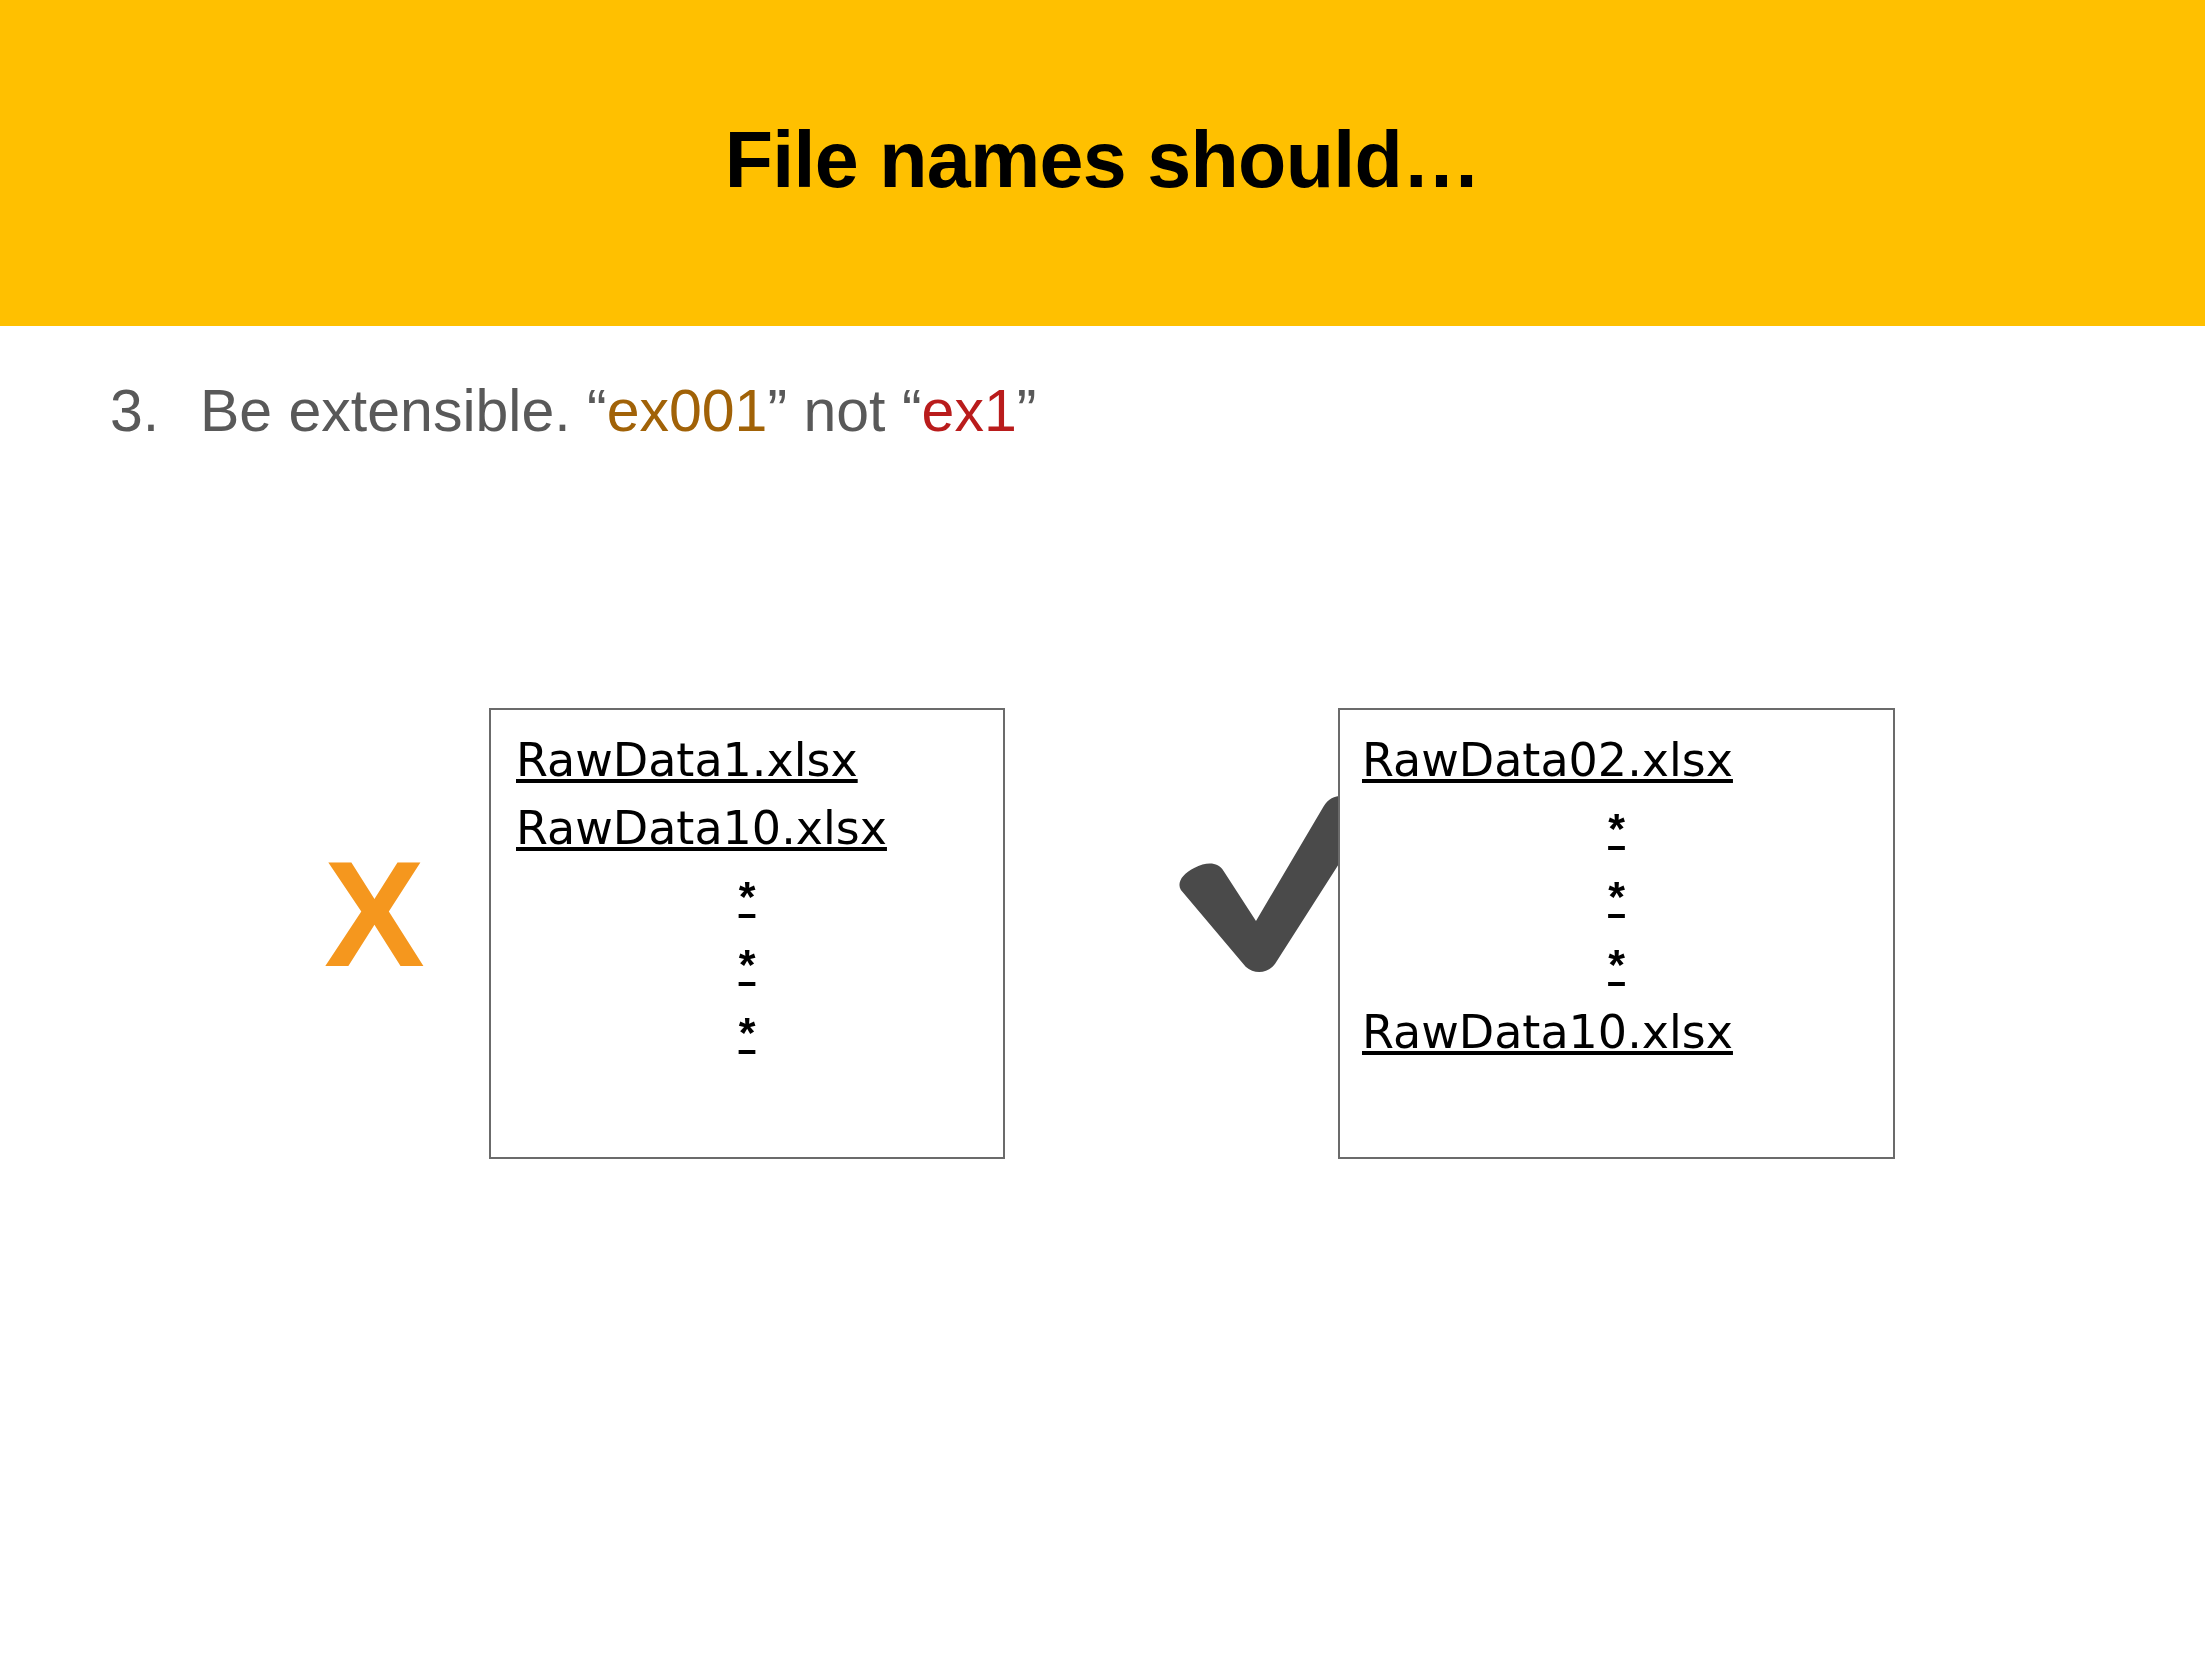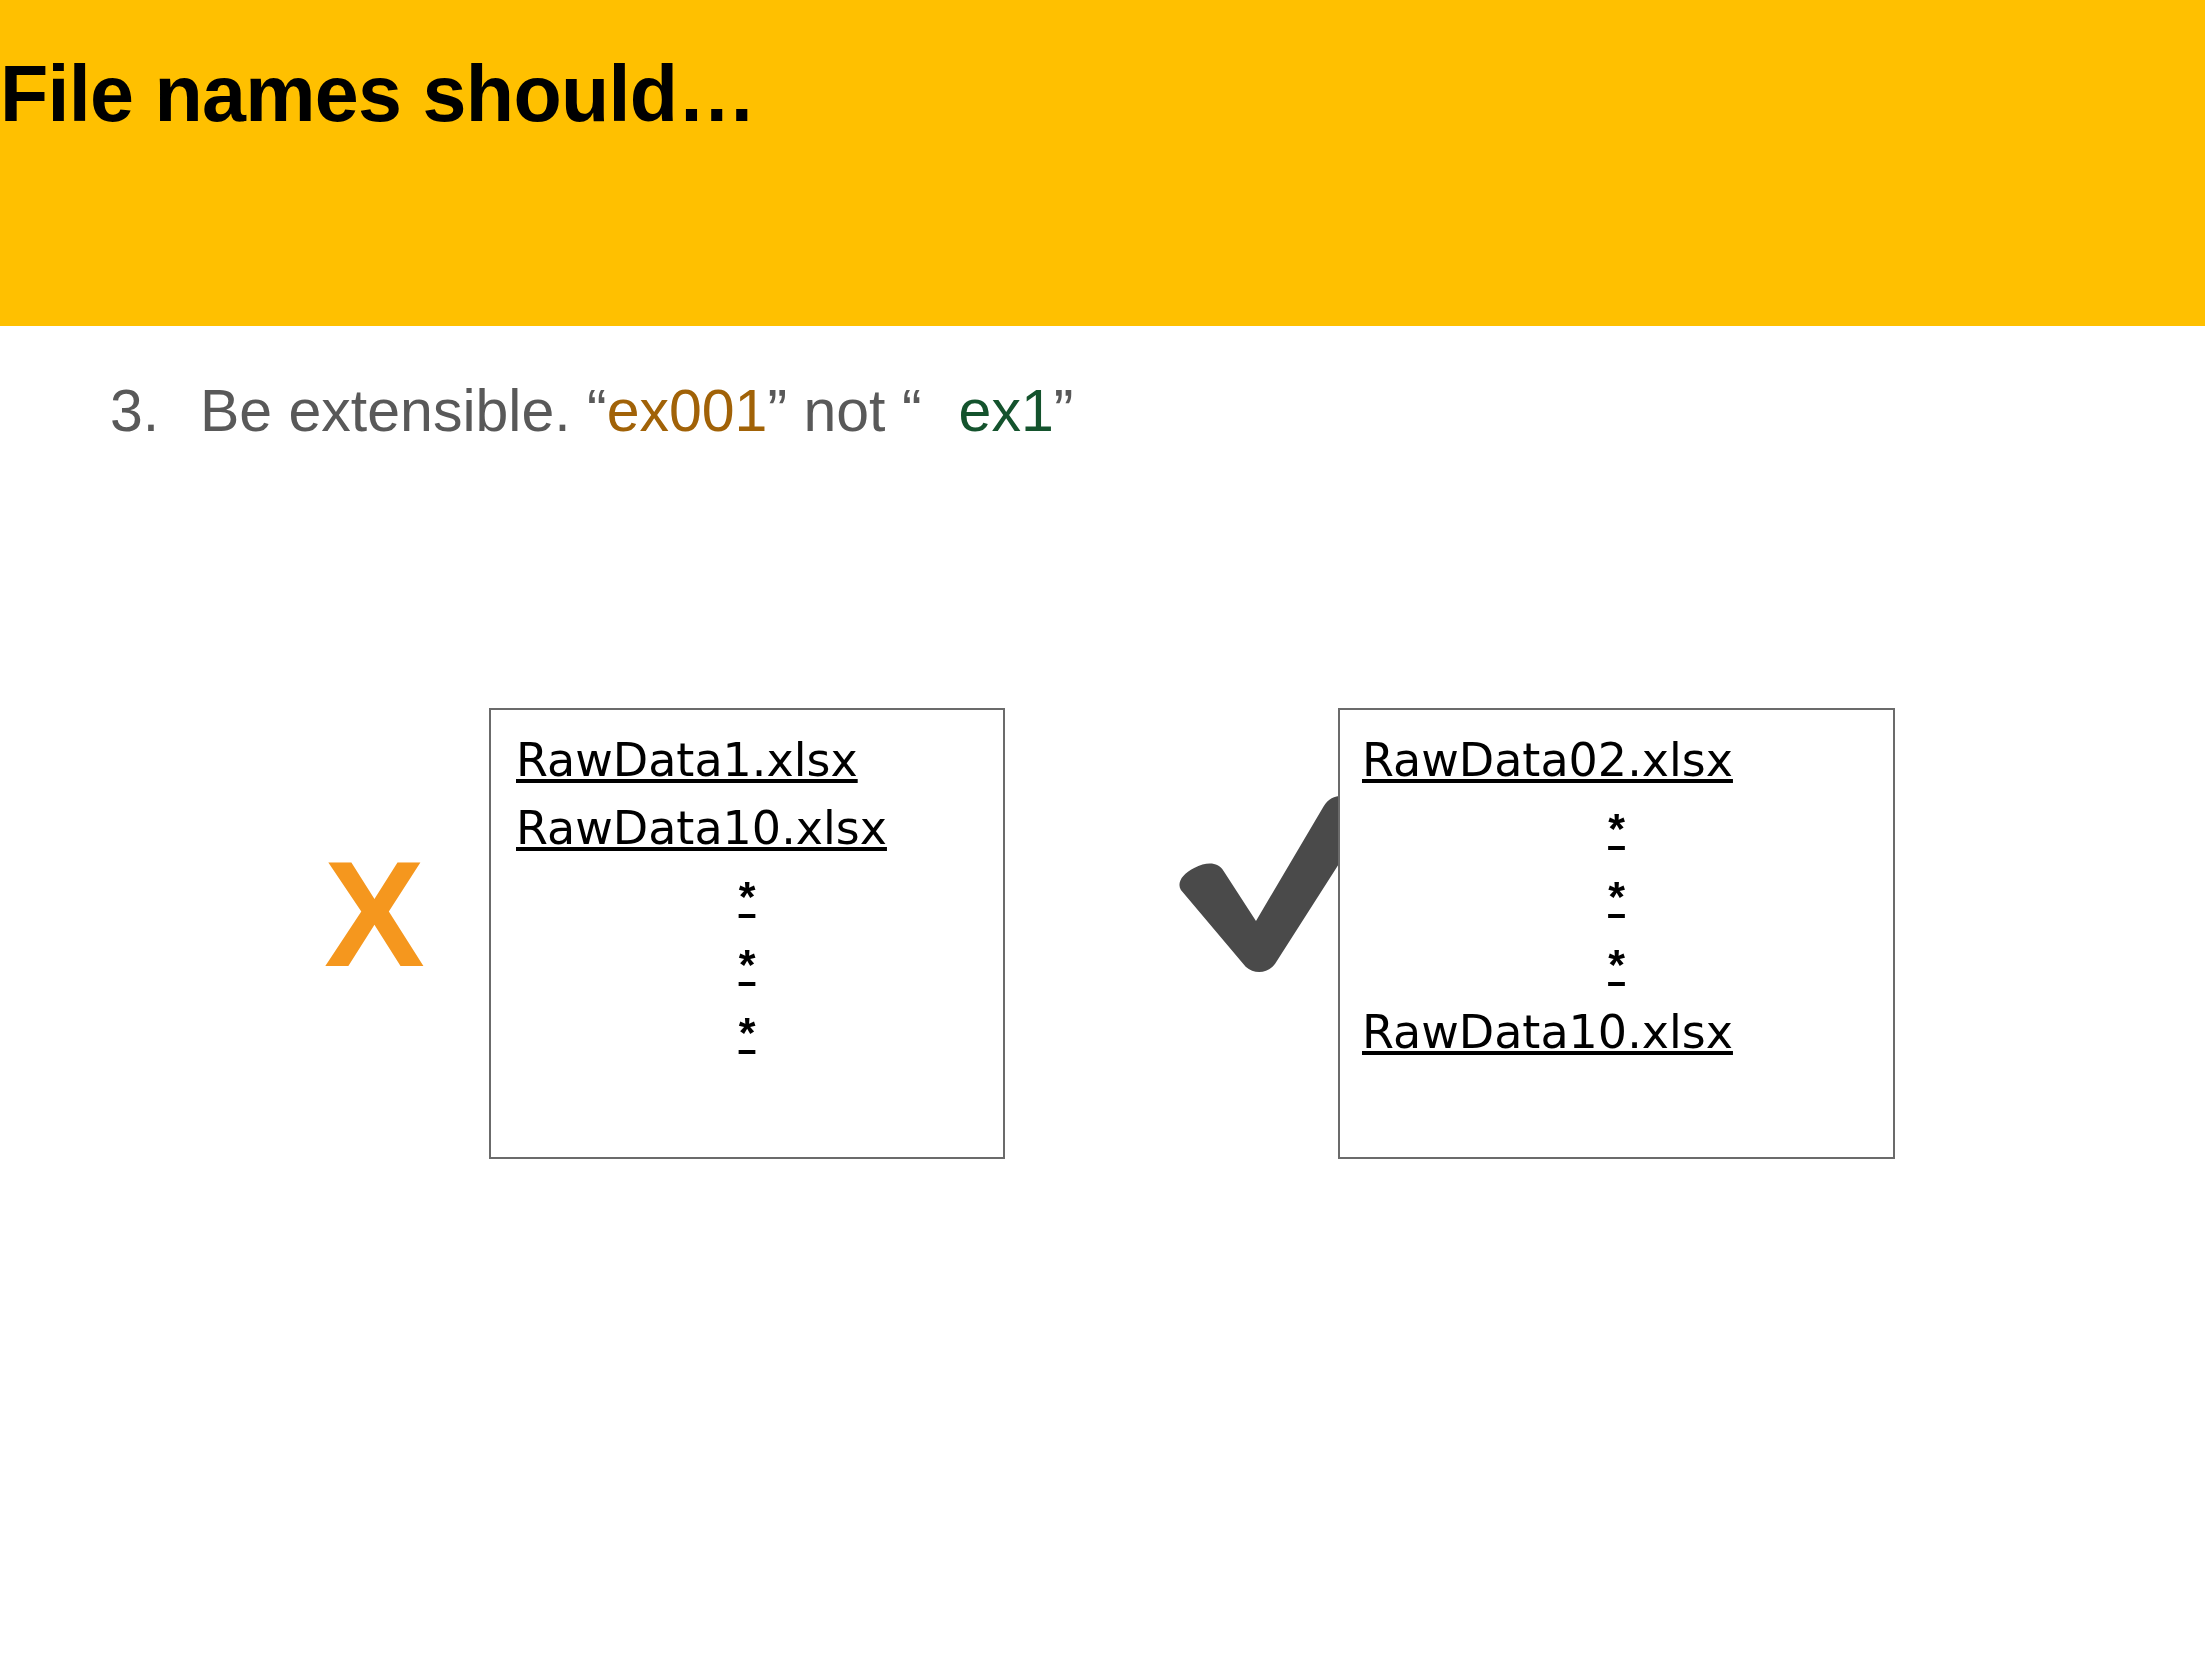--- a/index.html
+++ b/index.html
@@ -29,13 +29,13 @@
     left: 0;
     top: 0;
     width: 2205px;
-    text-align: left;
+    text-align: center;
     font-size: 79px;
     font-weight: bold;
     color: #000000;
     line-height: 1;
     letter-spacing: -0.7px;
-    padding-top: 54px;
+    padding-top: 120px;
     box-sizing: border-box;
   }
 

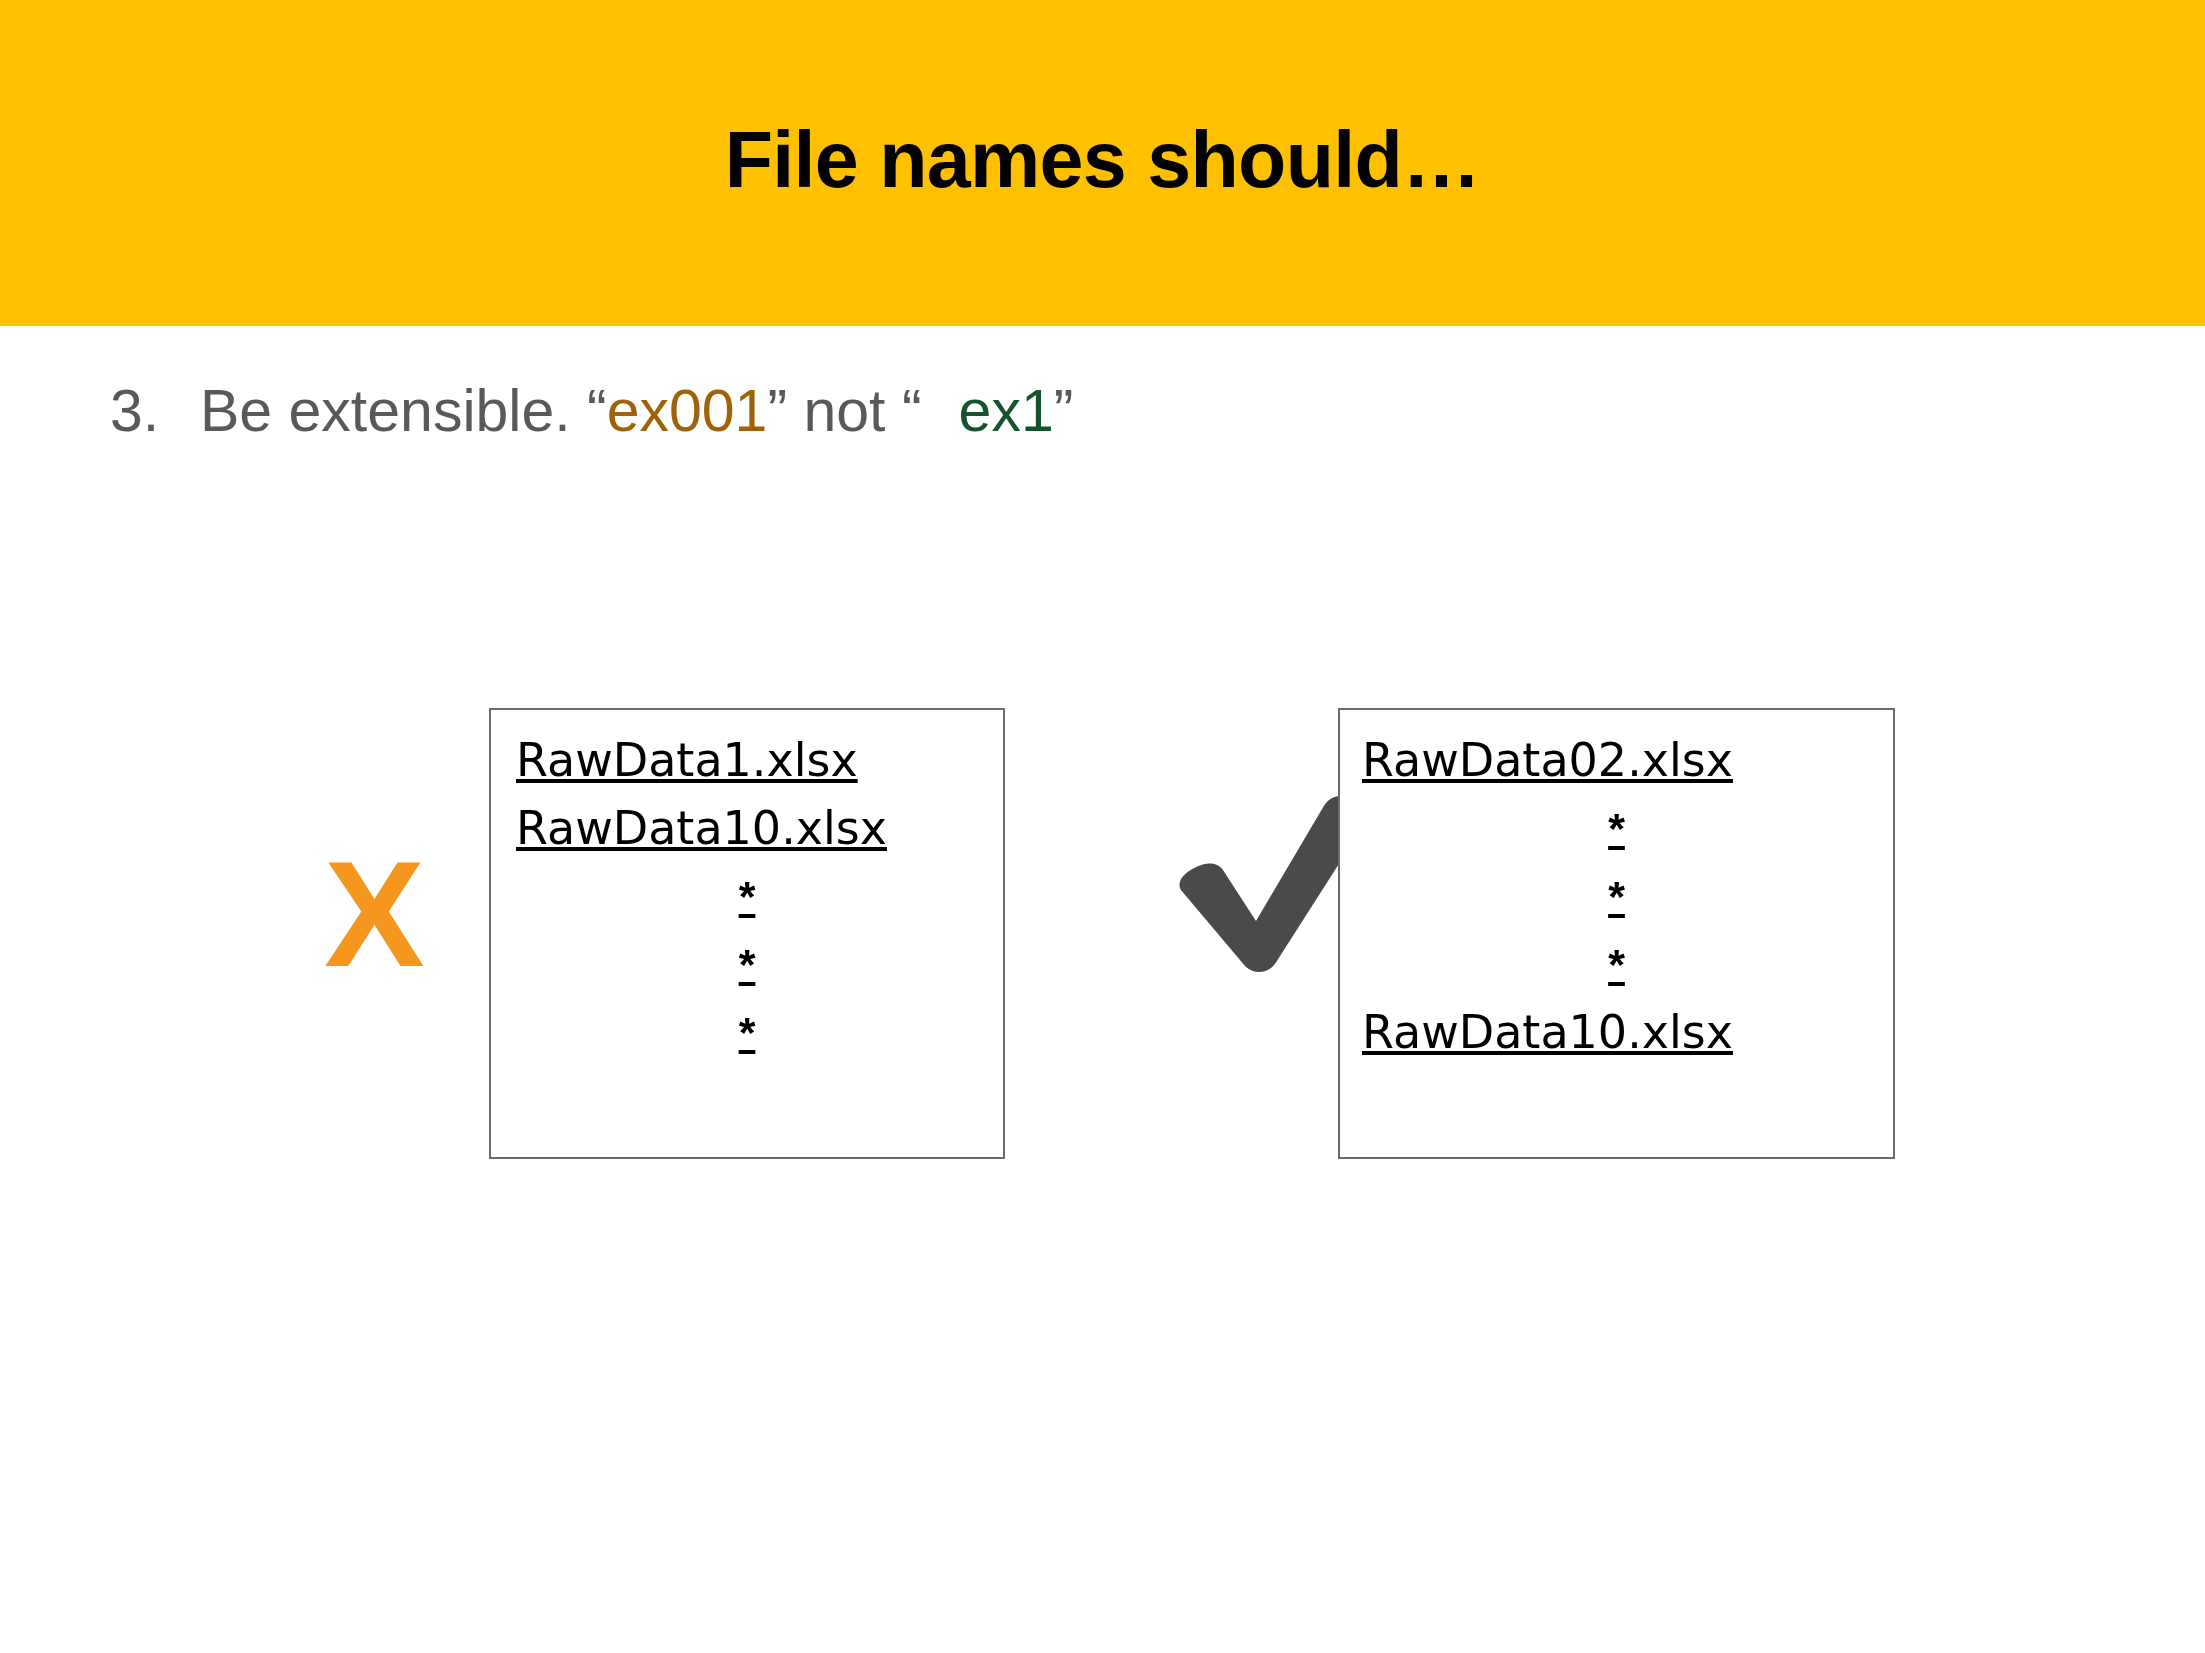--- a/index.html
+++ b/index.html
@@ -60,7 +60,7 @@
     color: #595959;
   }
   .tok-green { color: #a16207; }
-  .tok-orange { color: #14532d; margin-left: 37px; }
+  .tok-orange { color: #b91c1c; }
   .tok-quote { color: #595959; }
 
   

